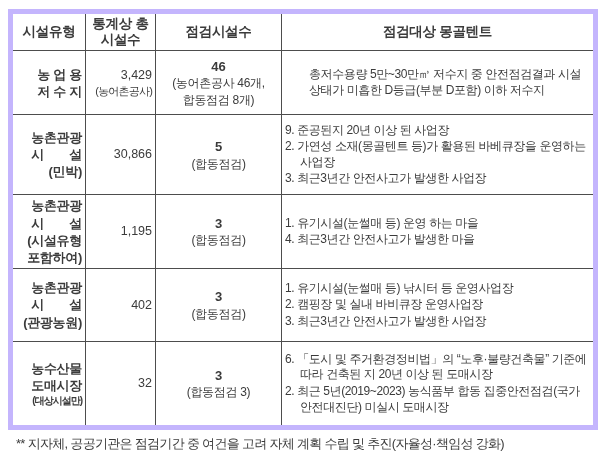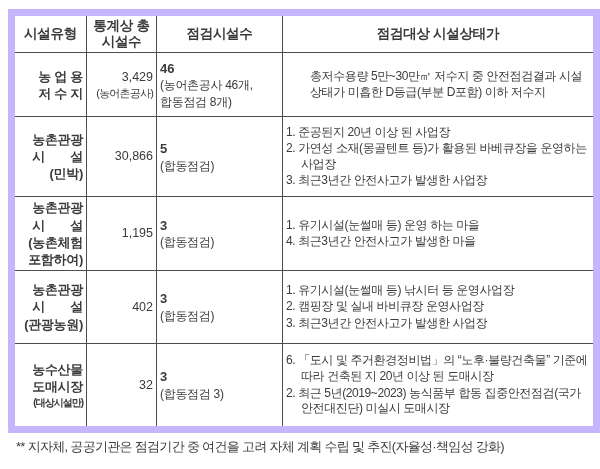--- a/index.html
+++ b/index.html
@@ -19,7 +19,7 @@
     border-collapse: collapse;
     width: 585px;
     table-layout: fixed;
-    border: 7px solid #c4b5fd;
+    border: 5px solid #c4b5fd;
   }
   .inspection th, .inspection td {
     border: 1.5px solid #4d4d4d;

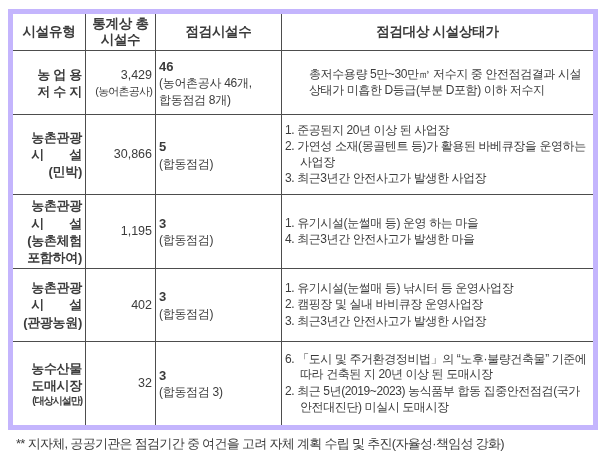--- a/index.html
+++ b/index.html
@@ -123,7 +123,7 @@
         <th>통계상 총
 시설수</th>
         <th>점검시설수</th>
-        <th>점검대상 시설상태가</th>
+        <th>점검대상 몽골텐트</th>
       </tr>
     </thead>
     <tbody>

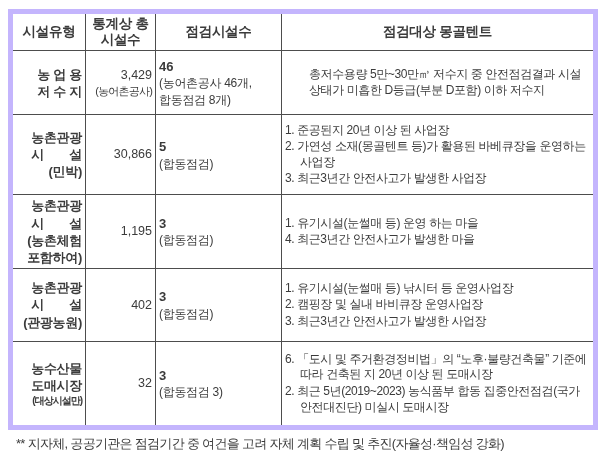--- a/index.html
+++ b/index.html
@@ -66,6 +66,7 @@
     white-space: nowrap;
   }
   .c-count {
+    text-align: center;
     font-size: 12px;
     line-height: 1.35;
   }

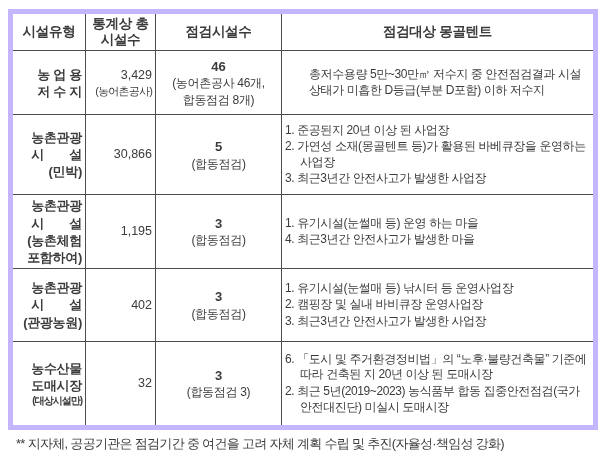--- a/index.html
+++ b/index.html
@@ -160,7 +160,7 @@
           <div class="count-note">(합동점검)</div>
         </td>
         <td class="c-crit">
-            <div class="crit-item">1. 준공된지 20년 이상 된 사업장</div>
+            <div class="crit-item">9. 준공된지 20년 이상 된 사업장</div>
             <div class="crit-item">2. 가연성 소재(몽골텐트 등)가 활용된 바베큐장을 운영하는 사업장</div>
             <div class="crit-item">3. 최근3년간 안전사고가 발생한 사업장</div>
           </td>

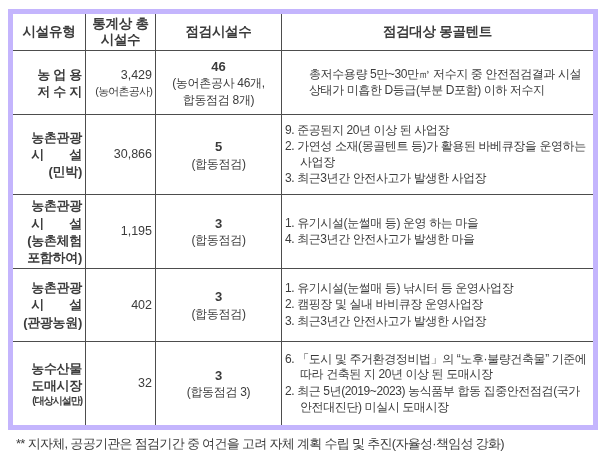--- a/index.html
+++ b/index.html
@@ -169,7 +169,7 @@
         <td class="c-type">
           <div class="type-line">농촌관광</div>
           <div class="type-line">시　　설</div>
-          <div class="type-line">(농촌체험</div>
+          <div class="type-line">(시설유형</div>
           <div class="type-line">포함하여)</div>
         </td>
         <td class="c-total">

